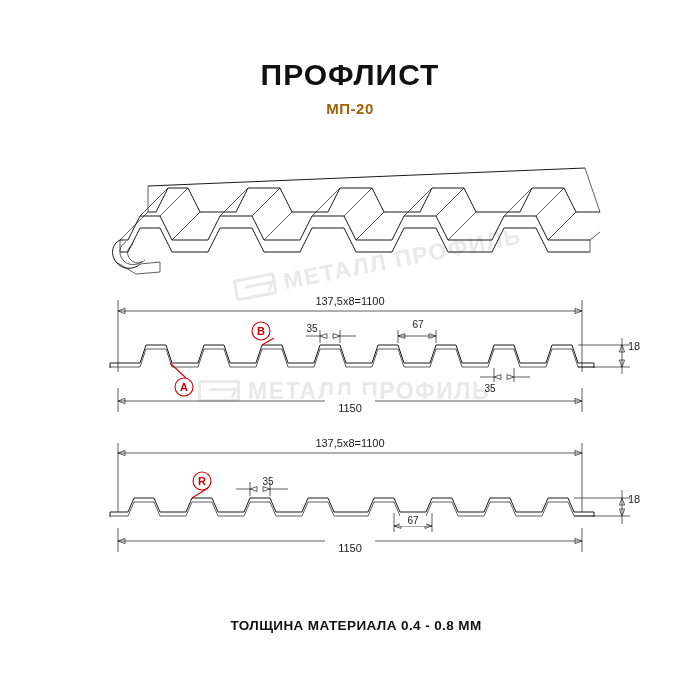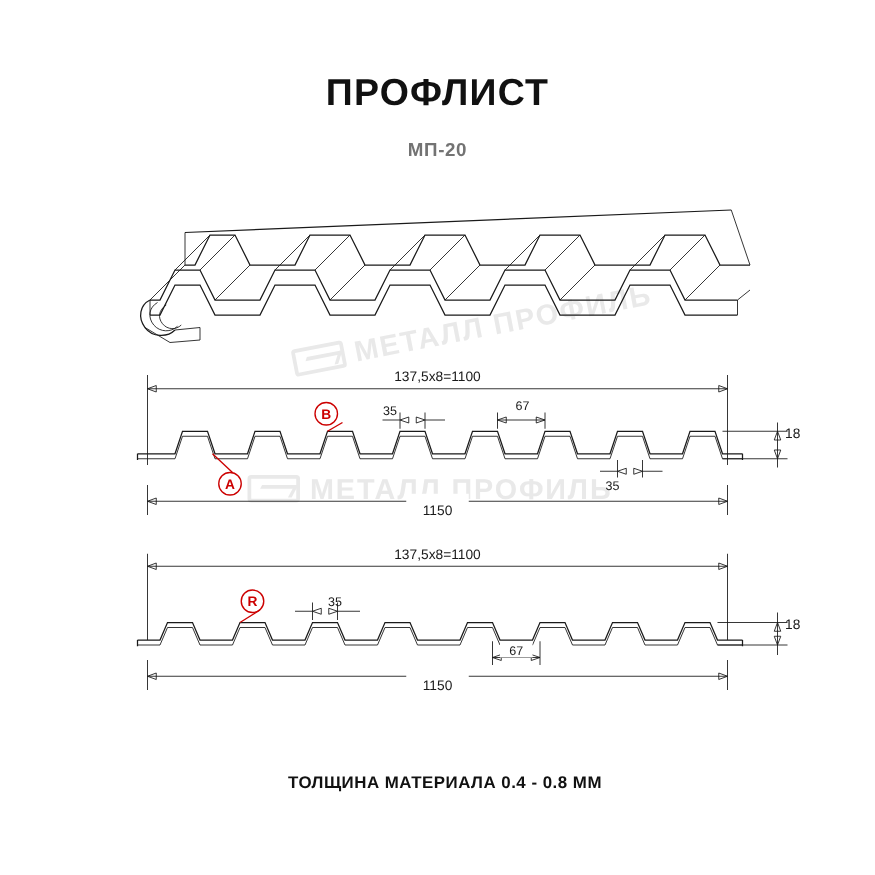--- a/index.html
+++ b/index.html
@@ -36,10 +36,10 @@
     line-height: 34px;
   }
   .sub-title {
-    margin-top: 20px;
+    margin-top: 8px;
     font-size: 15px;
     font-weight: bold;
-    color: #737373;
+    color: #a16207;
     letter-spacing: 0.5px;
   }
 

